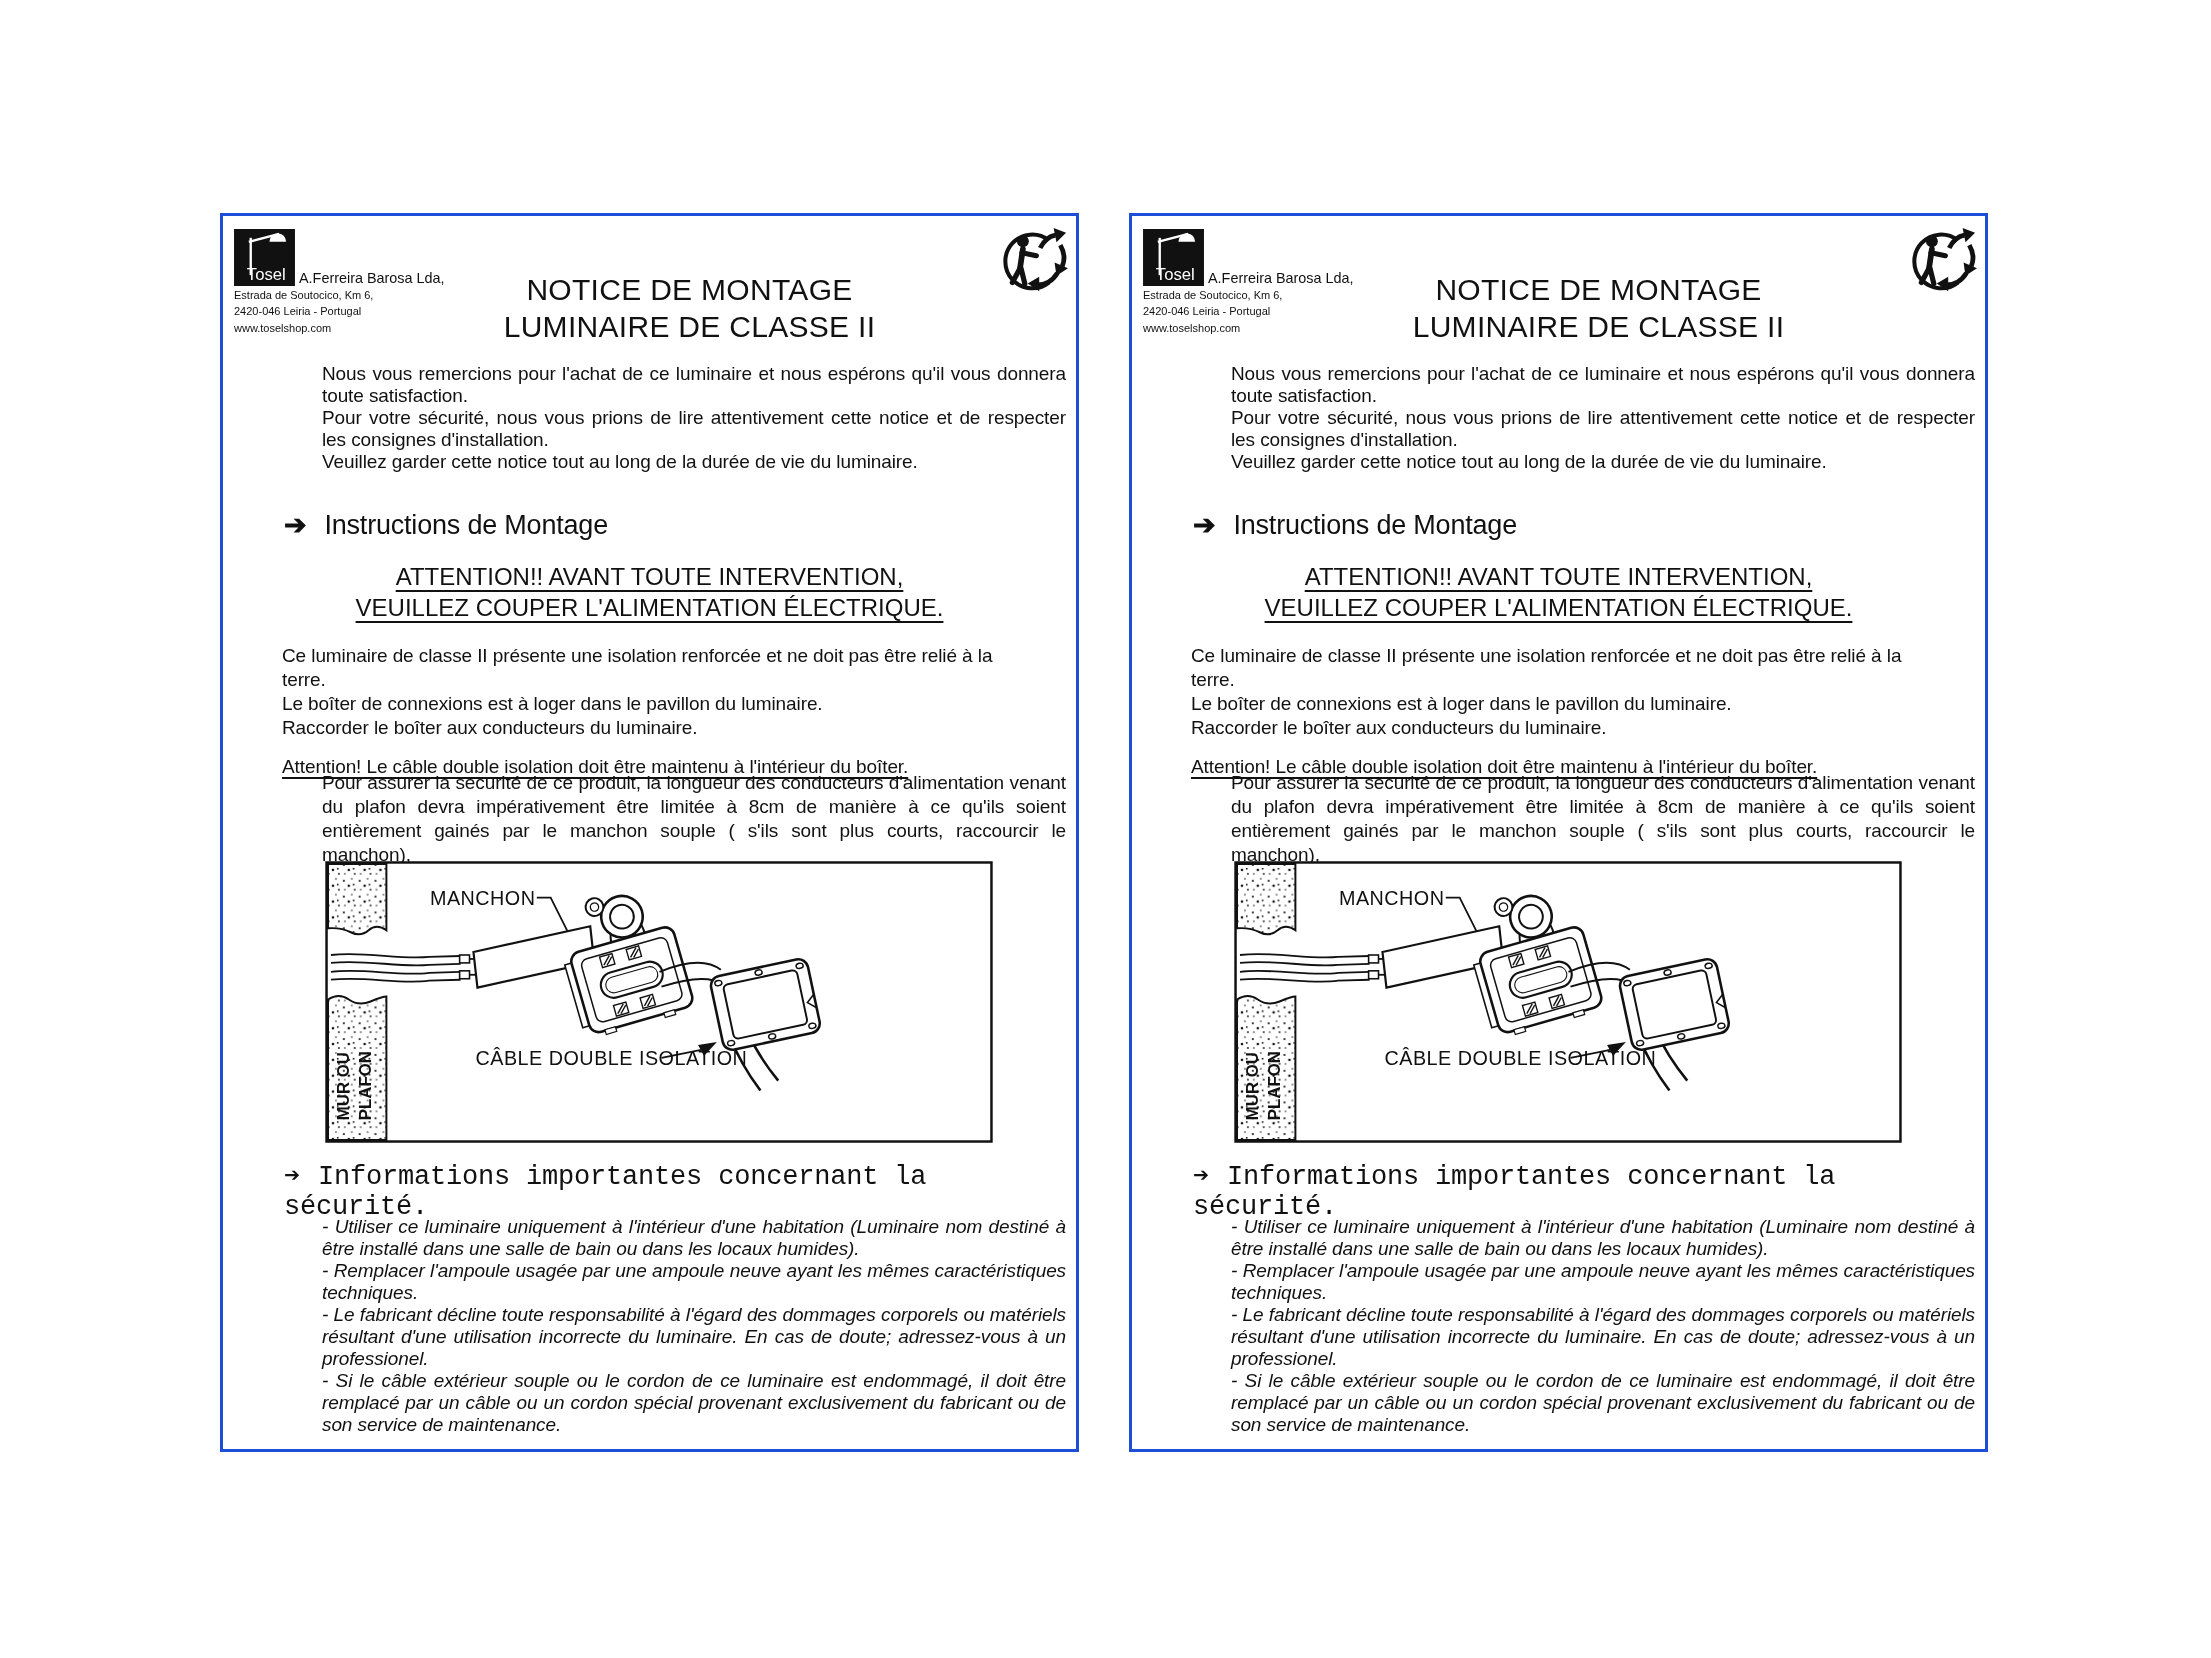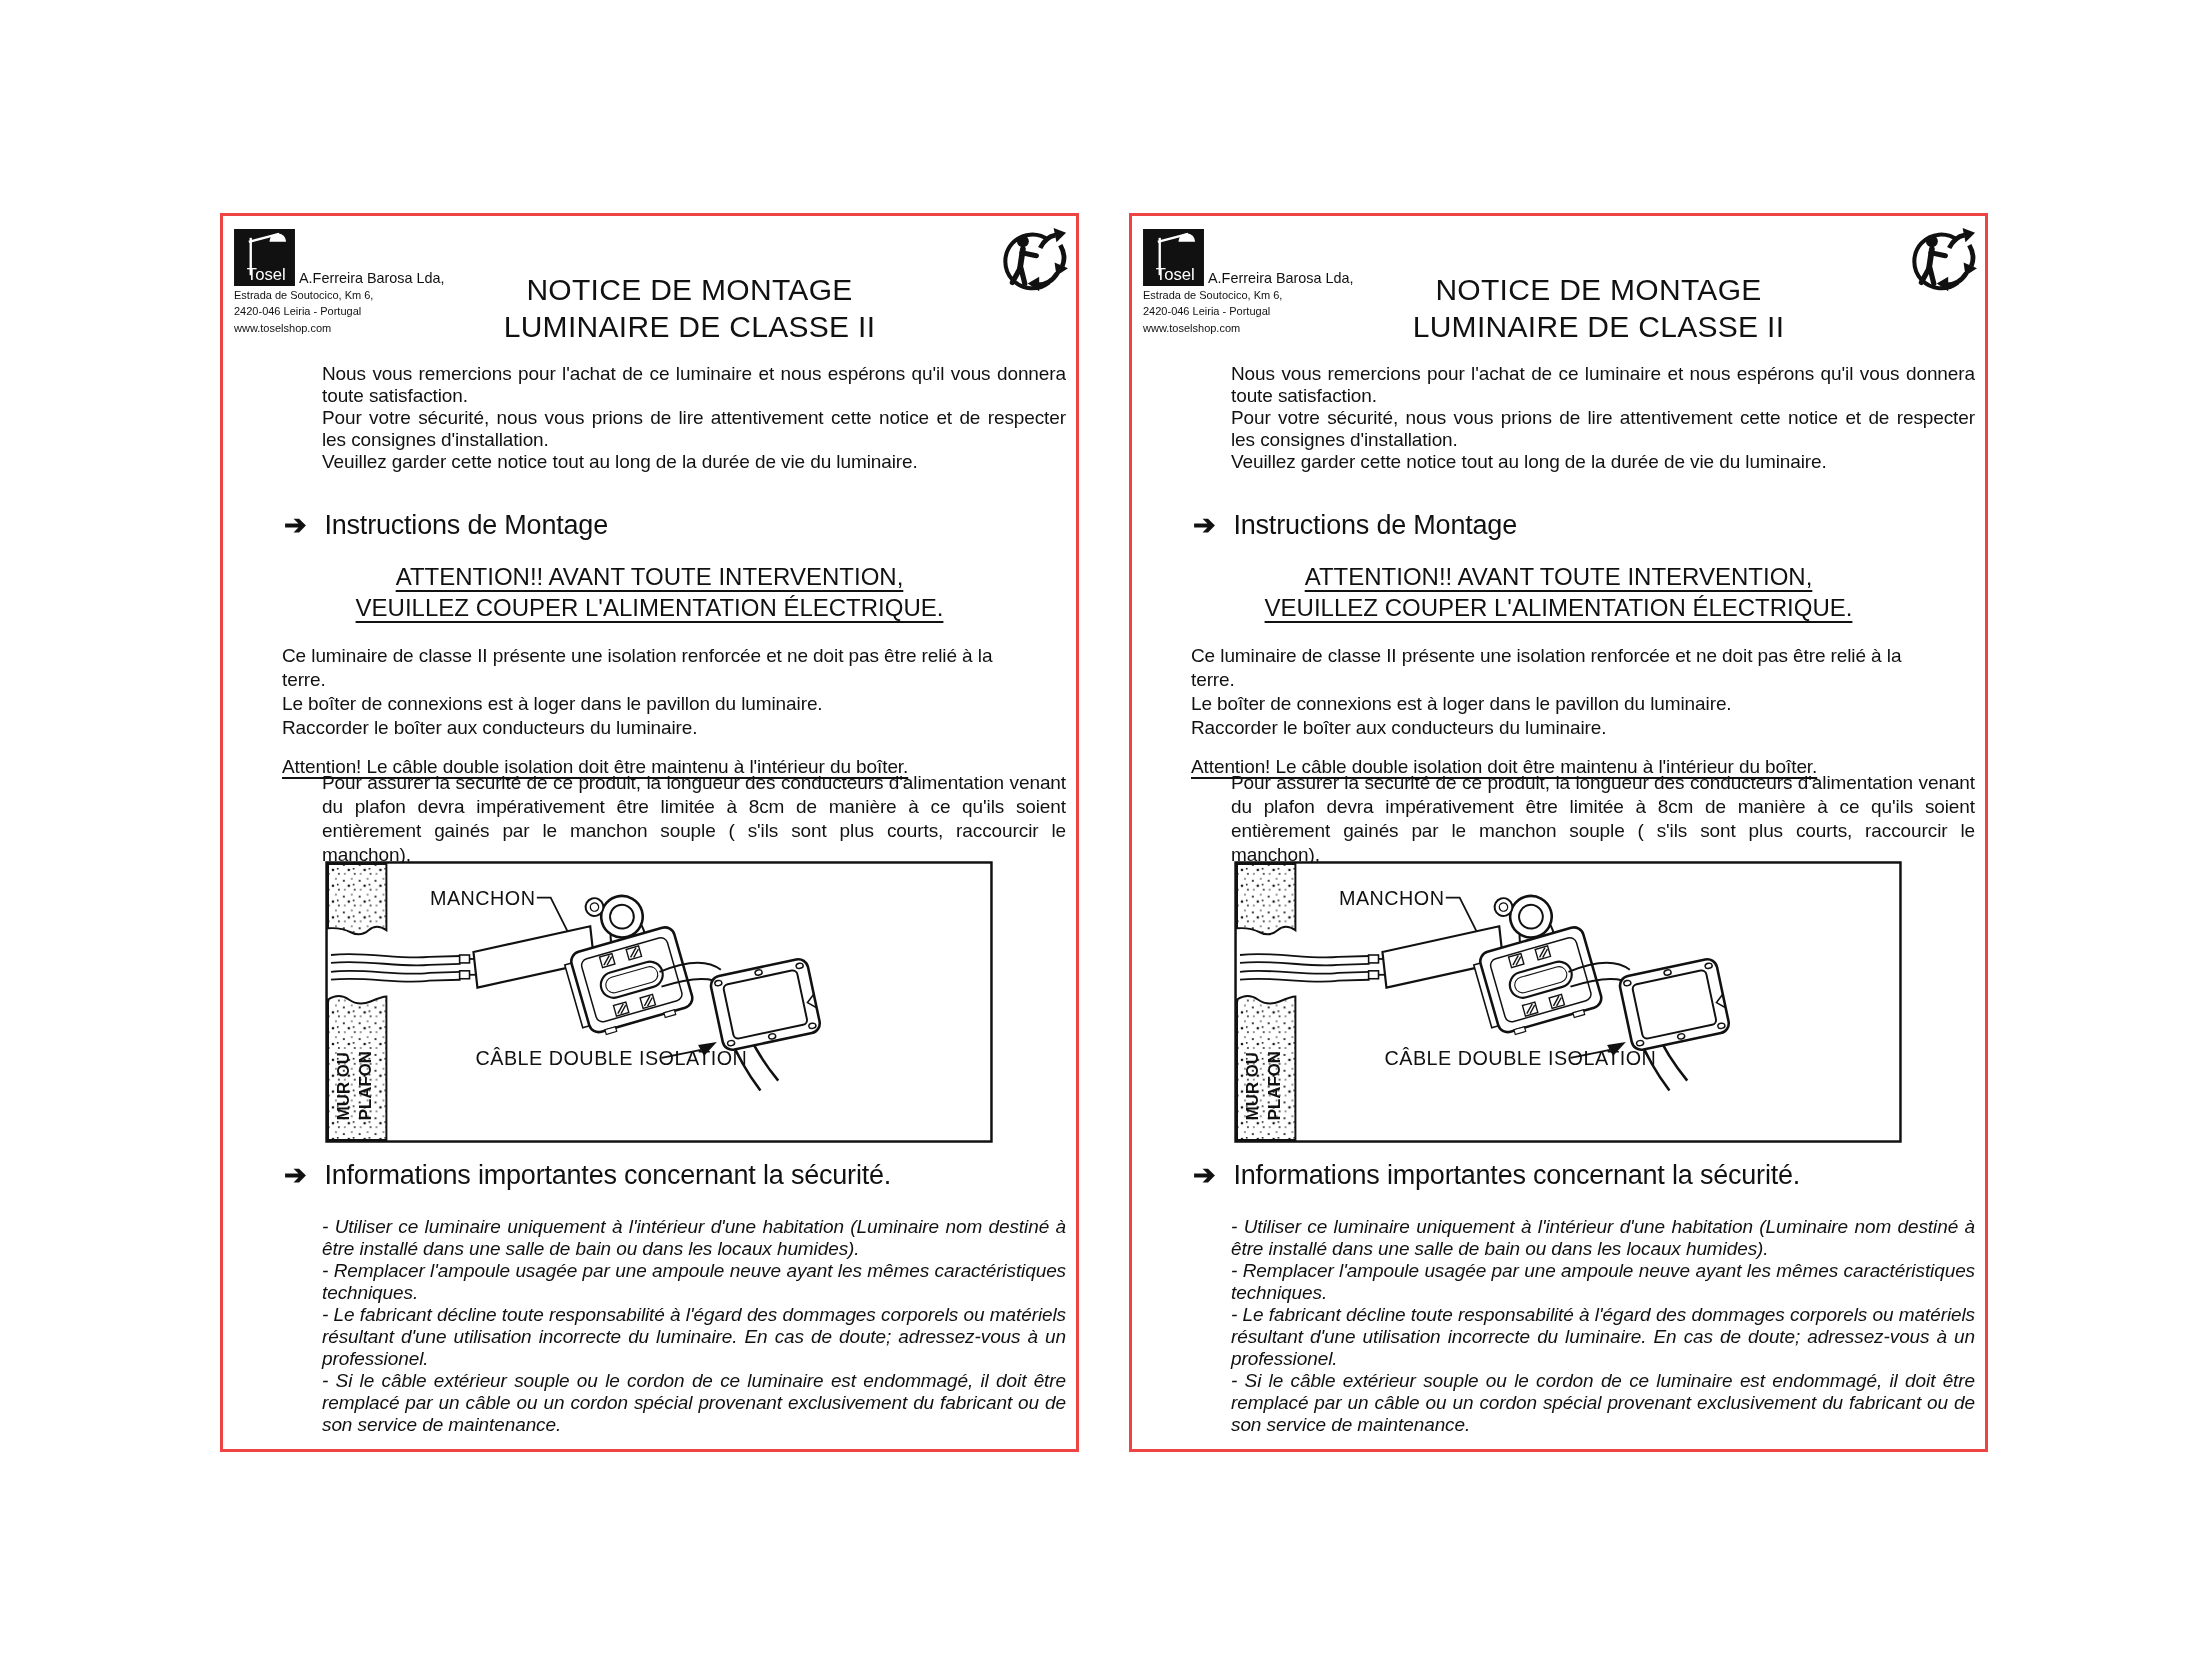--- a/index.html
+++ b/index.html
@@ -5,7 +5,7 @@
   html,body{margin:0;padding:0;background:#ffffff;}
   .canvas{position:relative;width:2212px;height:1658px;background:#ffffff;overflow:hidden;
           font-family:"Liberation Sans",sans-serif;color:#111;}
-  .page{position:absolute;top:213px;width:859px;height:1239px;border:3px solid #ef4444;
+  .page{position:absolute;top:213px;width:859px;height:1239px;border:3px solid #1d4ed8;
         box-sizing:border-box;background:#fff;}
   .page.p1{left:220px;}
   .page.p2{left:1129px;}

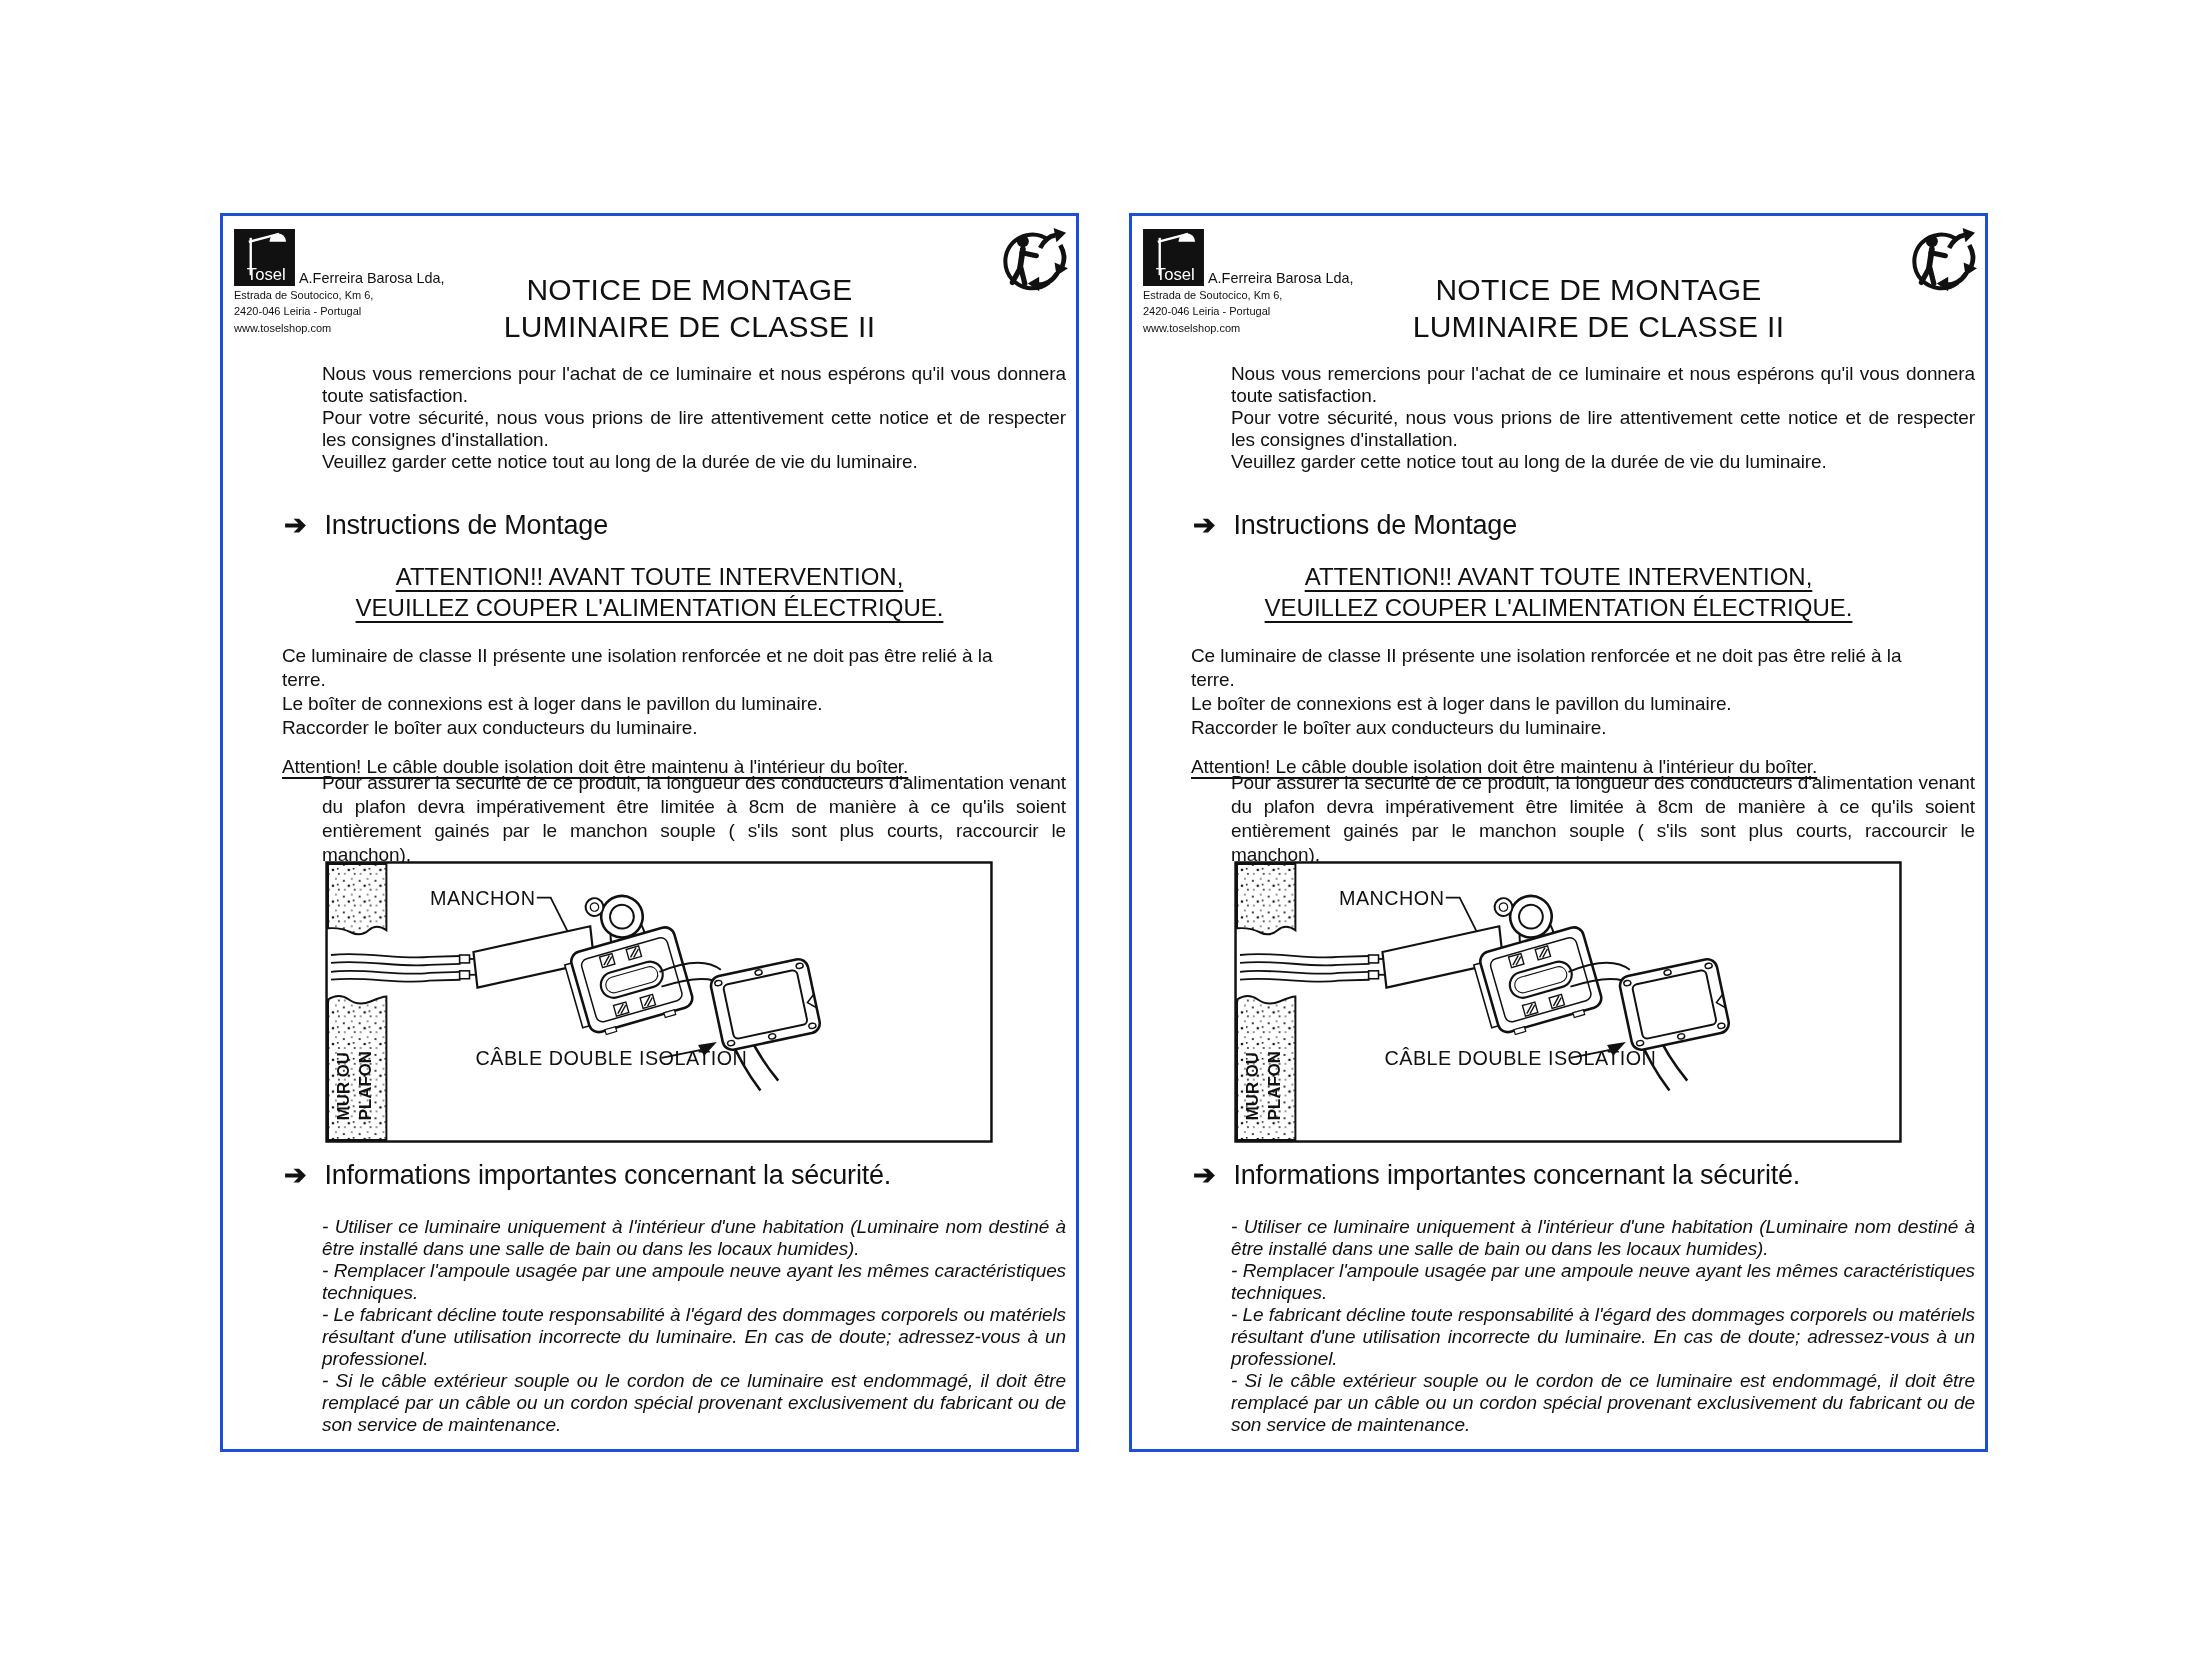--- a/index.html
+++ b/index.html
@@ -23,7 +23,7 @@
   .just{text-align:justify;margin-left:40px;}
   .intro{top:147px;}
   .sec-heading{position:absolute;left:61px;top:293px;font-size:27px;letter-spacing:-0.2px;}
-  .sec-heading.second{top:943px;}
+  .sec-heading.second{top:943px;font-family:Liberation Mono, monospace;}
   .sec-heading .bullet{font-weight:bold;margin-right:18px;}
   .warning{position:absolute;left:40px;right:40px;top:345px;text-align:center;
            font-size:24px;line-height:31px;}

